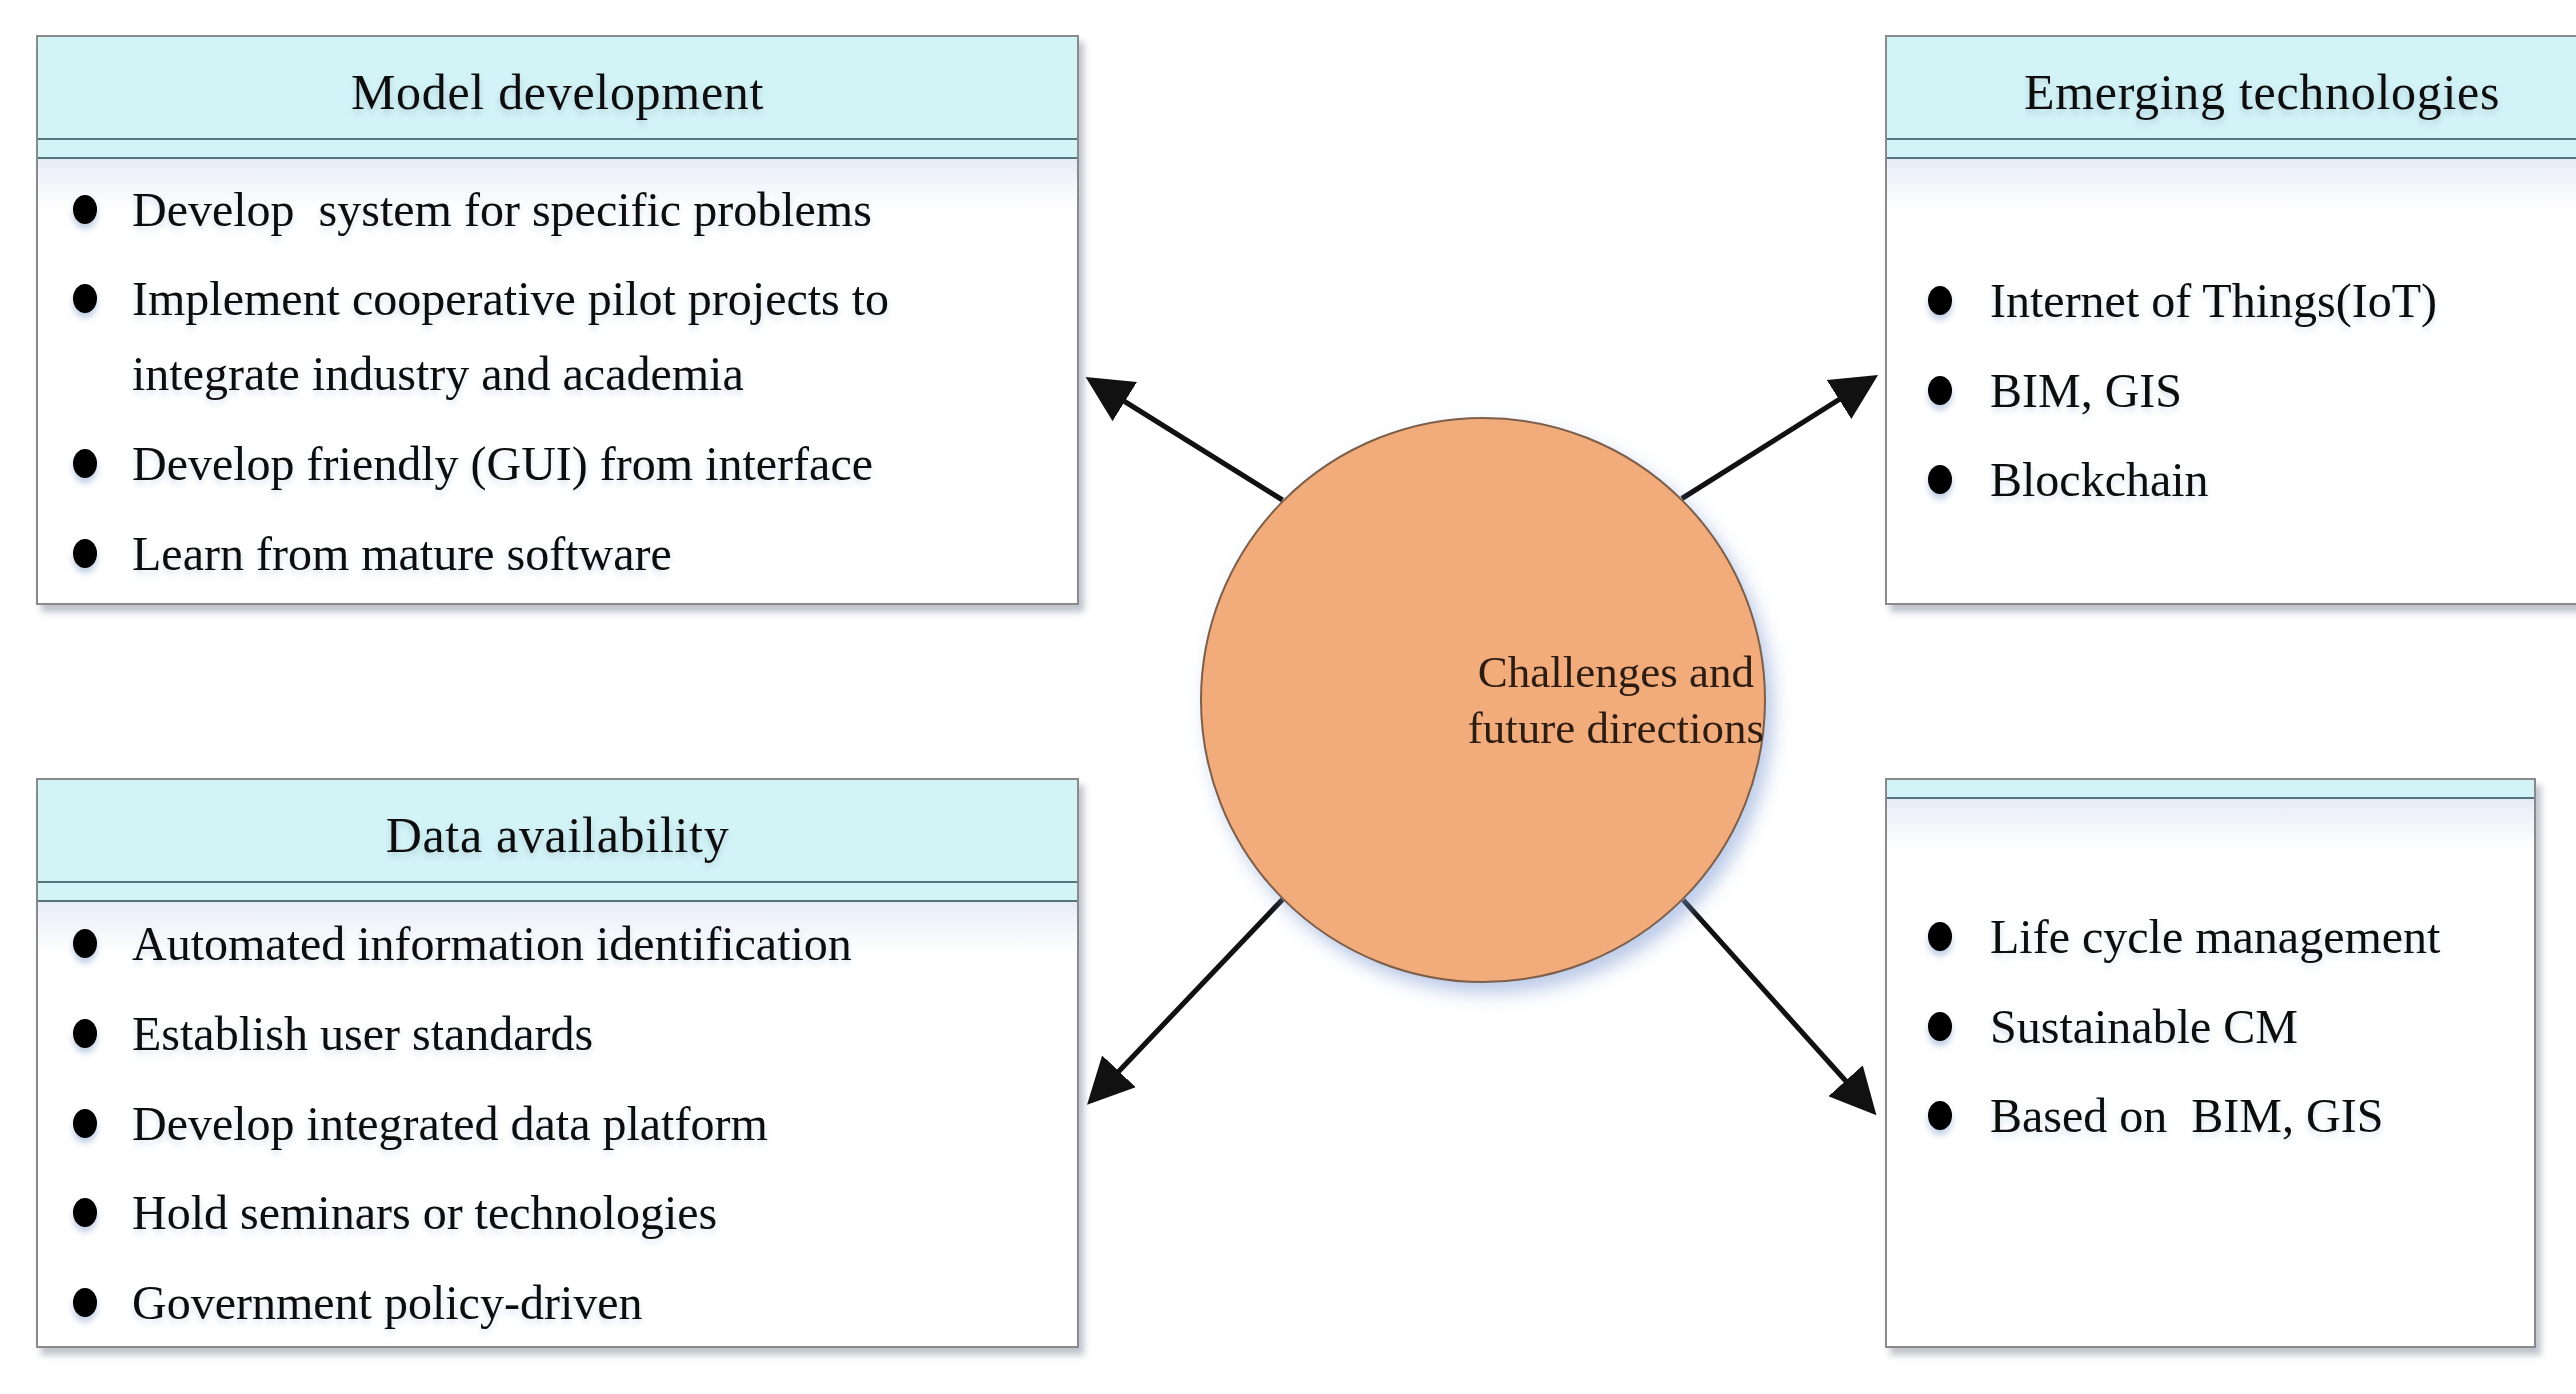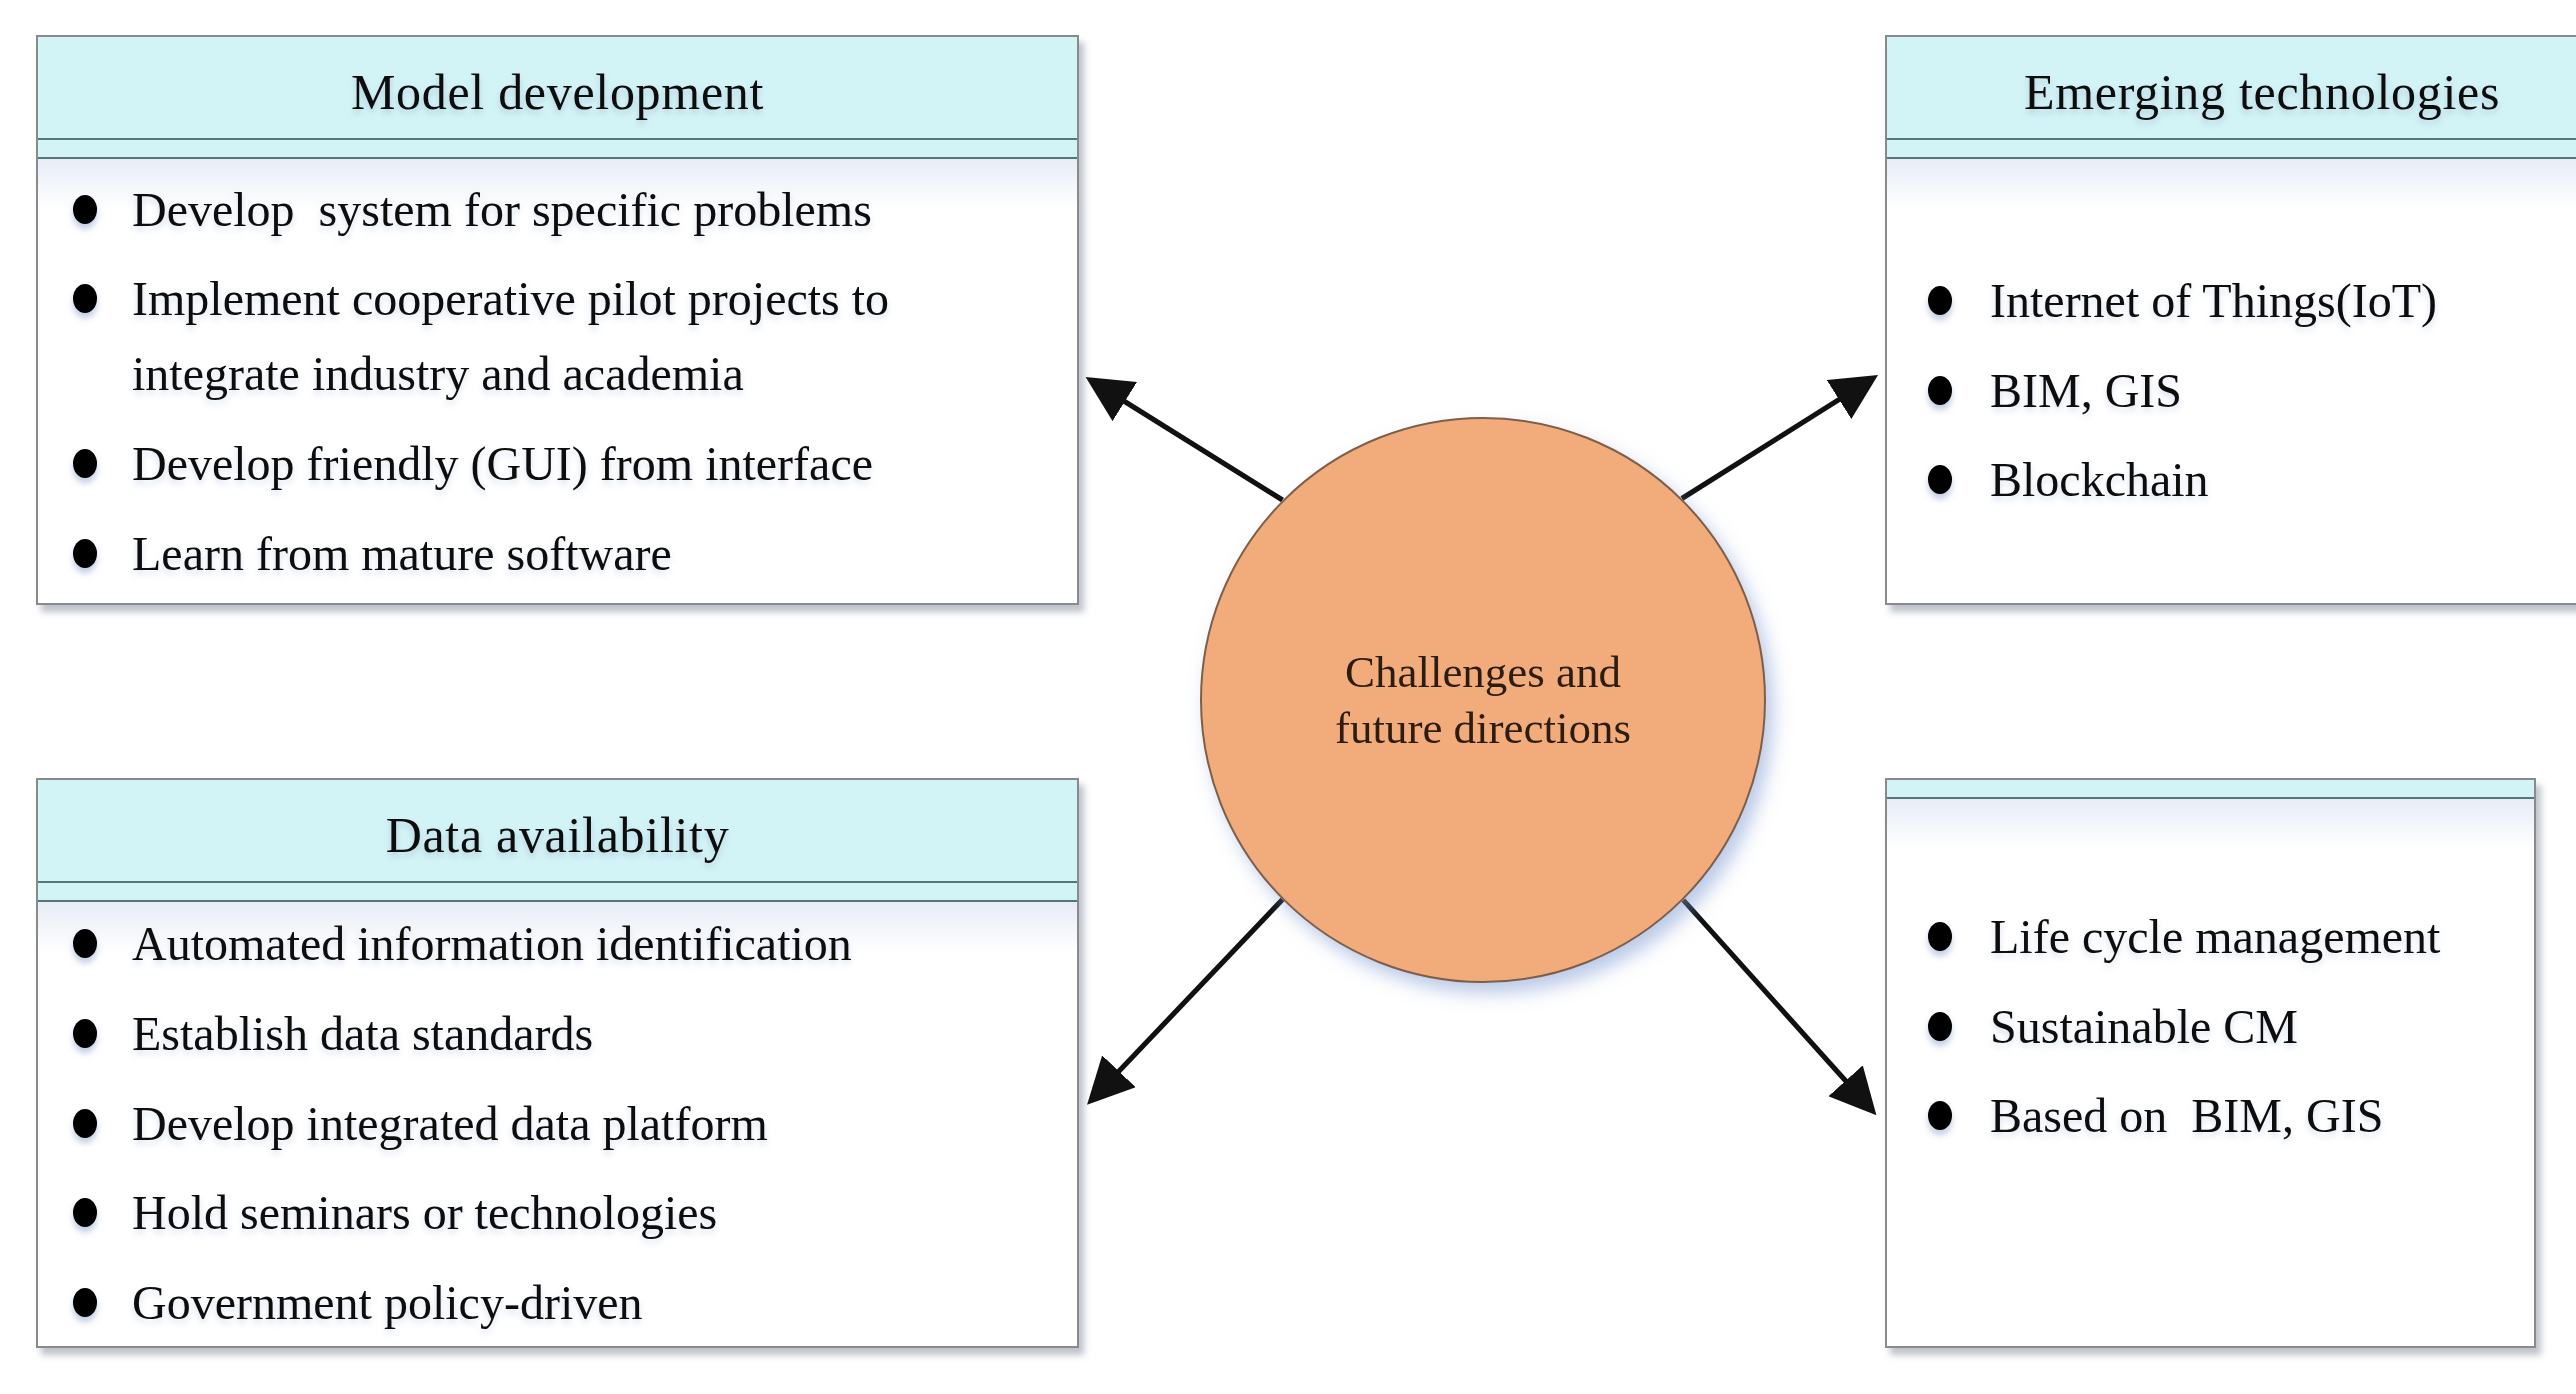--- a/index.html
+++ b/index.html
@@ -84,7 +84,7 @@
     background:var(--circle-fill);
     border:2.2px solid var(--circle-border);
     box-shadow:7.3px 10.3px 17.6px rgba(120,150,210,.5);
-    display:flex;align-items:center;justify-content:center;
+    display:flex;align-items:center;justify-content:flex-end;
     text-align:center;
   }
   .center-label{

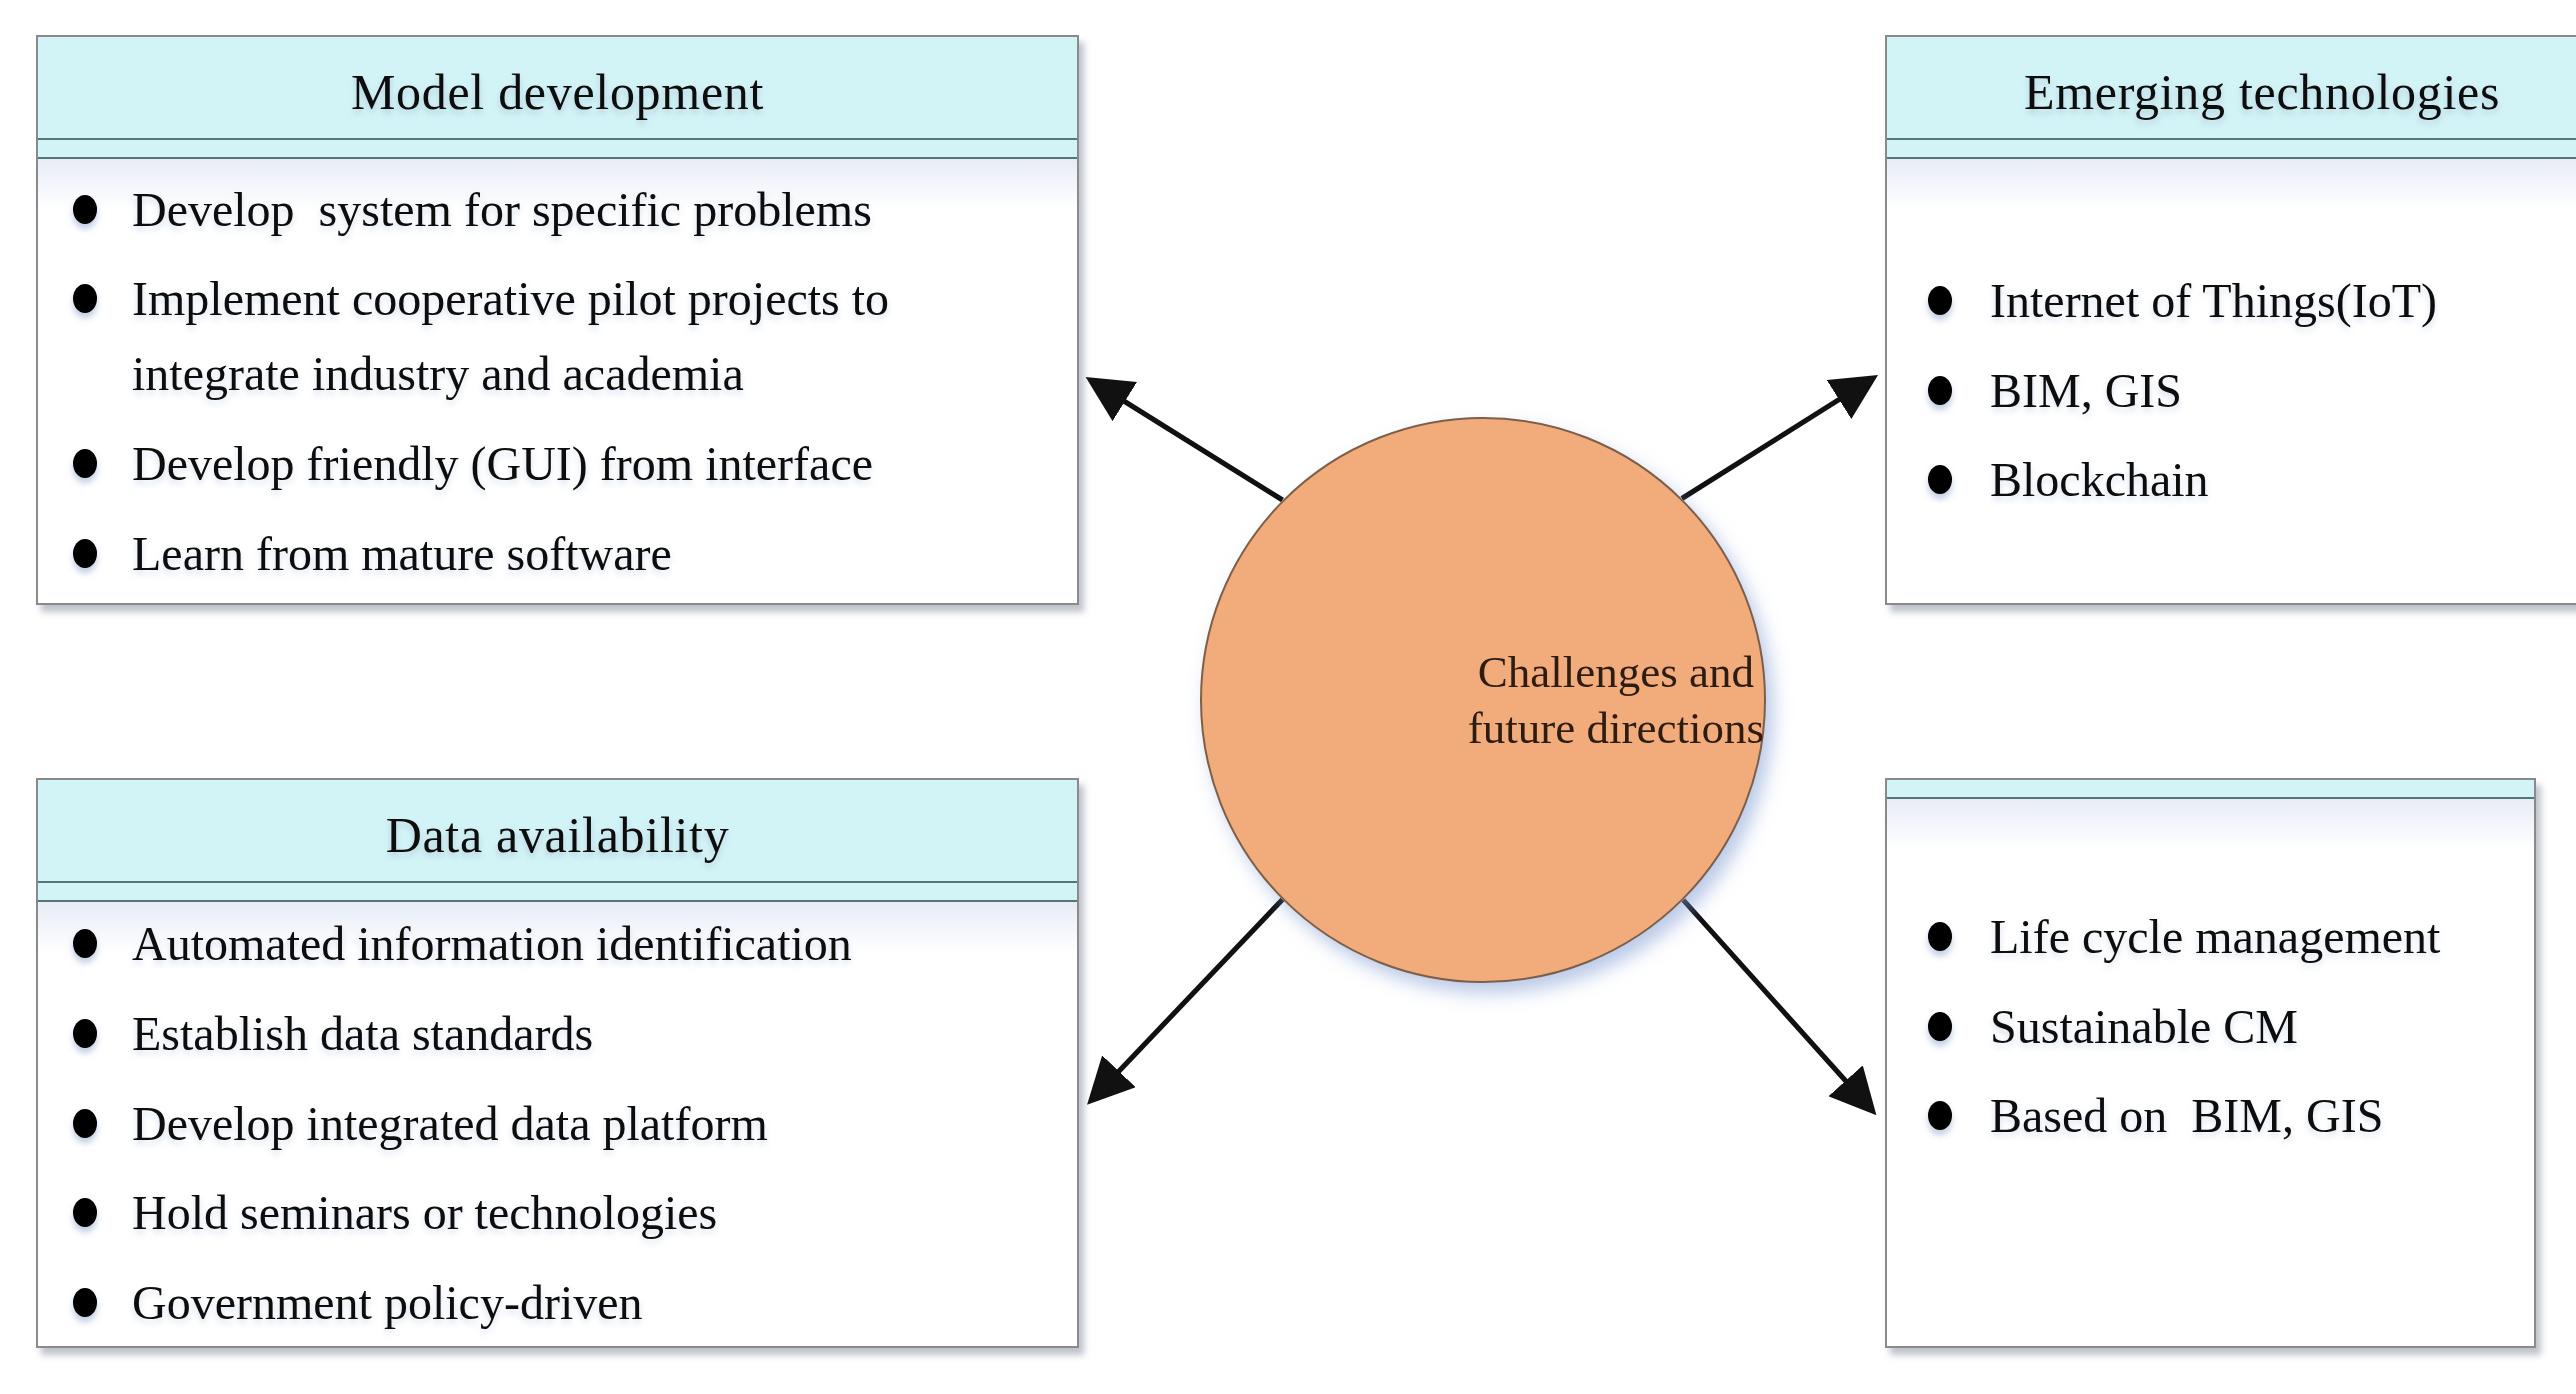--- a/index.html
+++ b/index.html
@@ -167,7 +167,7 @@
       </div>
       <div class="item">
         <span class="dot"></span>
-        <span class="item-text">Establish data standards</span>
+        <span class="item-text">Establish user standards</span>
       </div>
       <div class="item">
         <span class="dot"></span>

